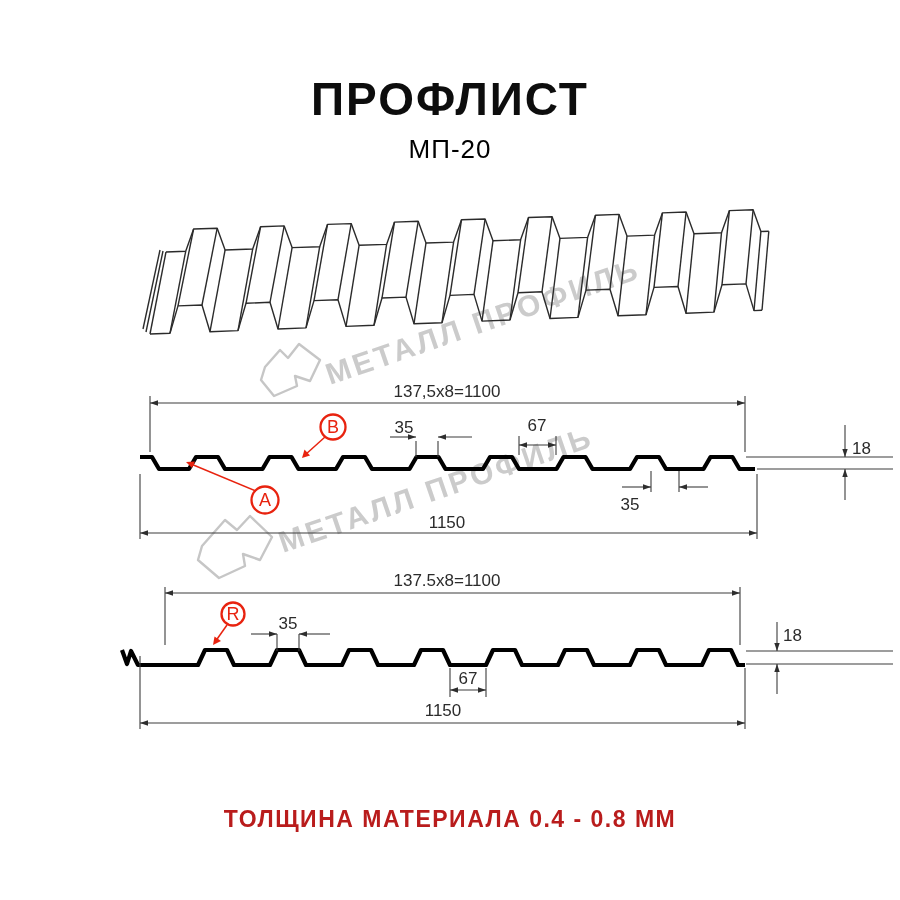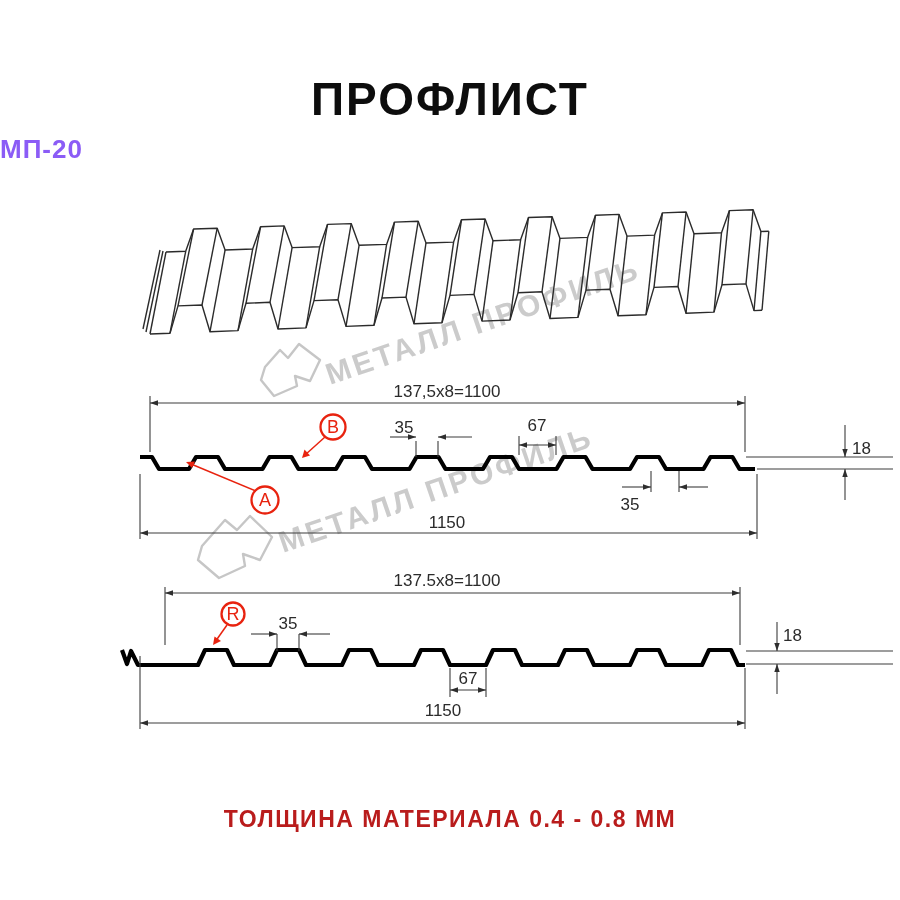--- a/index.html
+++ b/index.html
@@ -7,8 +7,8 @@
           font-family:"Liberation Sans","DejaVu Sans",sans-serif;}
   .title{position:absolute;left:0;top:72px;width:900px;text-align:center;
          font-size:46px;font-weight:800;letter-spacing:2px;color:#0d0d0d;}
-  .subtitle{position:absolute;left:0;top:134px;width:900px;
-         font-size:26px;font-weight:700;letter-spacing:1px;color:#8b5cf6;}
+  .subtitle{position:absolute;left:0;top:134px;width:900px;text-align:center;
+         font-size:26px;font-weight:400;letter-spacing:1px;color:#000000;}
   .footer{position:absolute;left:0;top:806px;width:900px;text-align:center;
          font-size:23px;font-weight:600;letter-spacing:1.5px;color:#b91c1c;}
   svg{position:absolute;left:0;top:0;}

